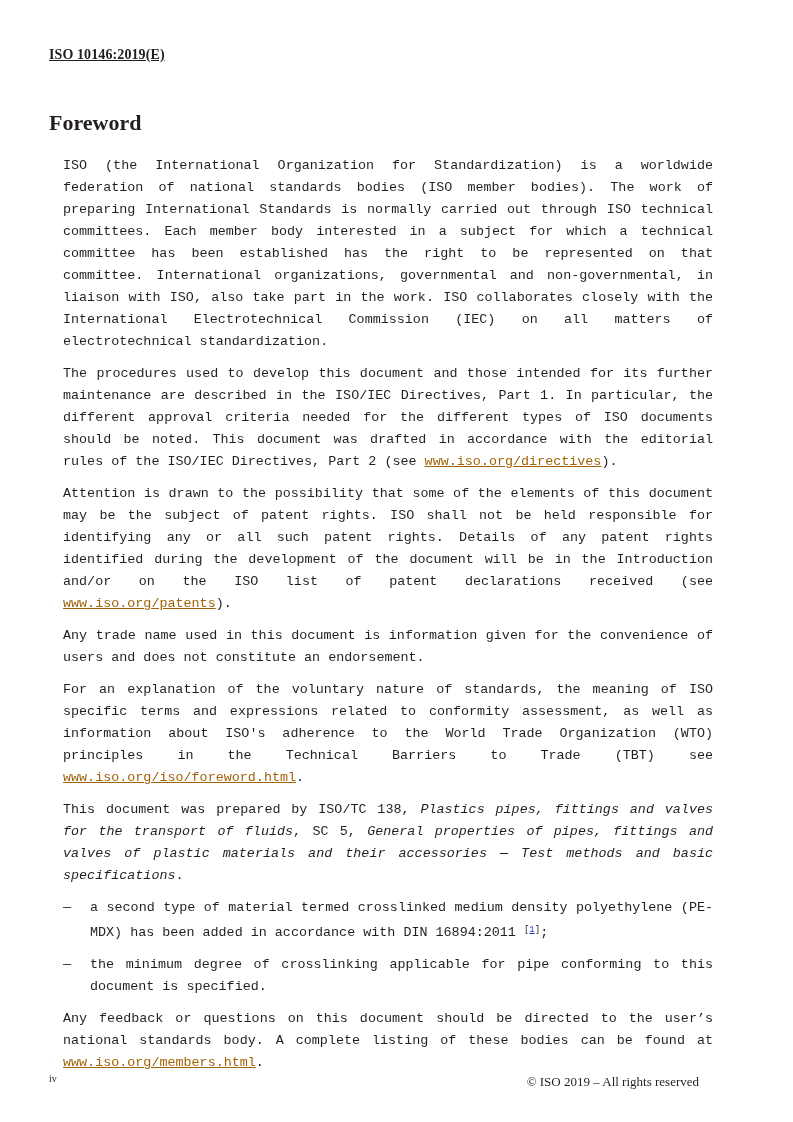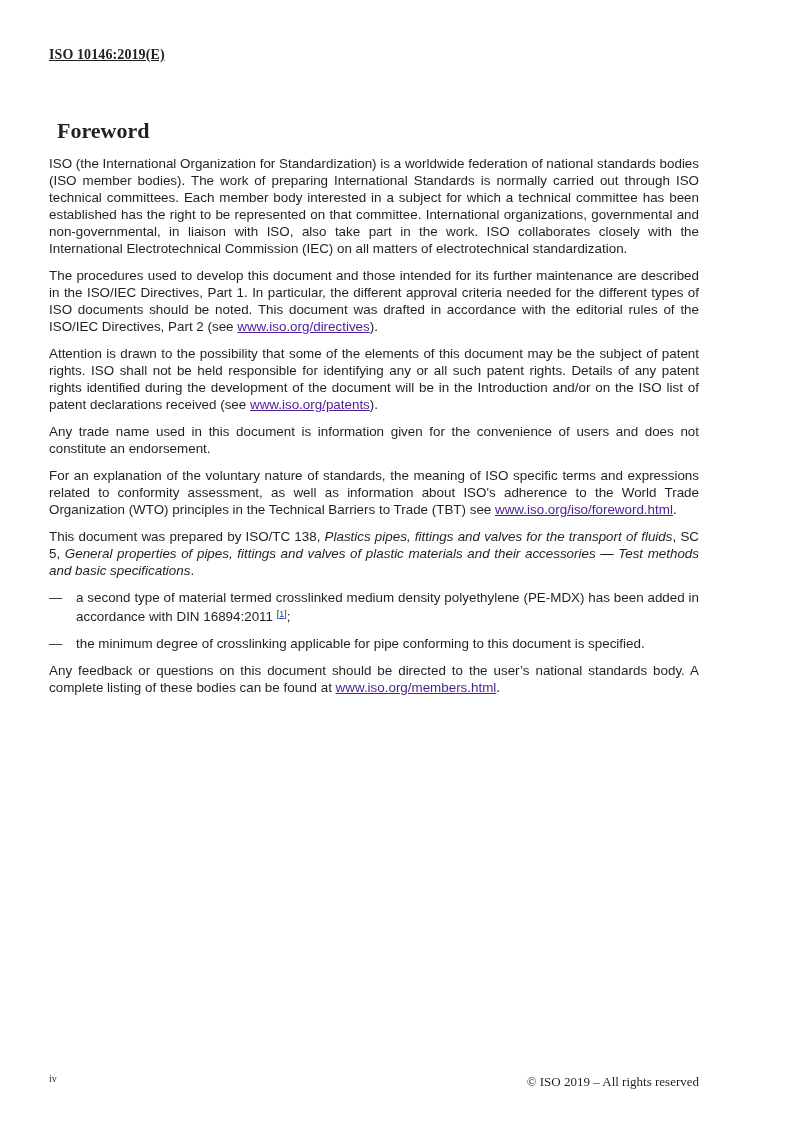--- a/index.html
+++ b/index.html
@@ -16,7 +16,7 @@
   .title {
     position: absolute; left: 49px; top: 110px;
     font-family: "Liberation Serif", "DejaVu Serif", serif;
-    font-weight: bold; font-size: 22px; margin: 8px;
+    font-weight: bold; font-size: 22px; margin: 0;
   }
   .body {
     position: absolute; left: 49px; top: 155px; width: 650px;

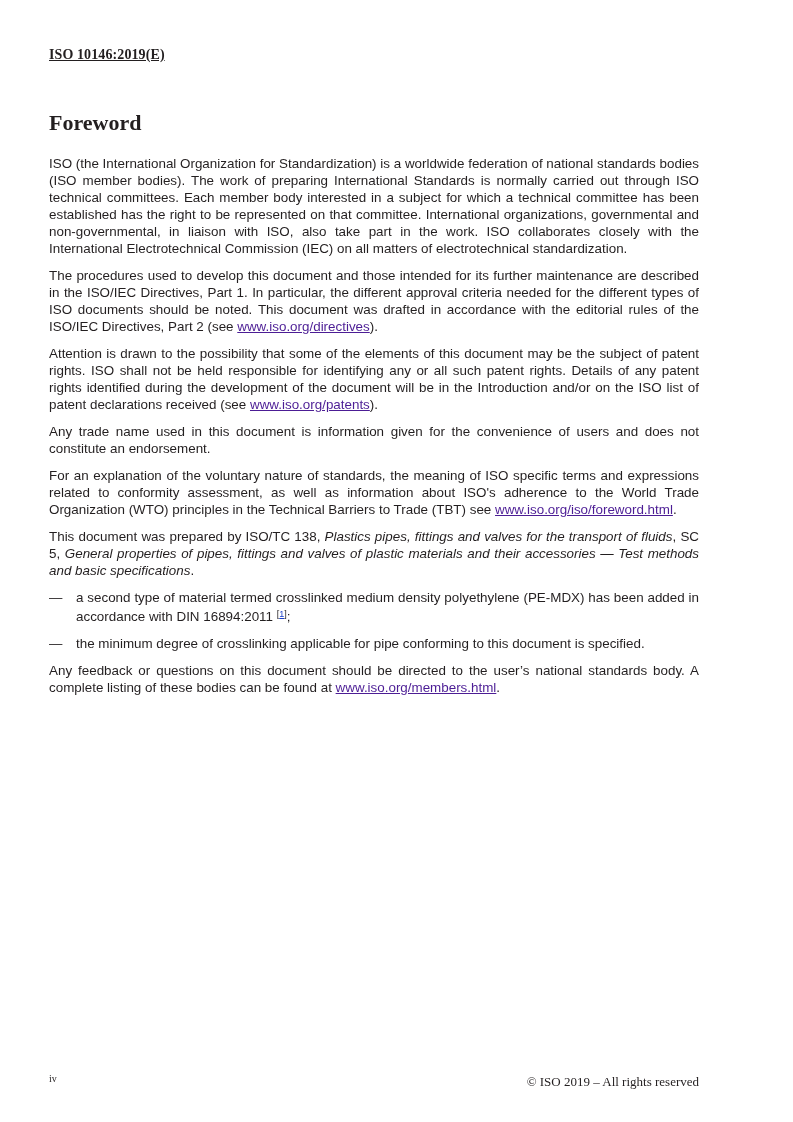--- a/index.html
+++ b/index.html
@@ -19,9 +19,9 @@
     font-weight: bold; font-size: 22px; margin: 0;
   }
   .body {
-    position: absolute; left: 49px; top: 155px; width: 650px;
-    font-family: Liberation Sans, sans-serif;
-    font-size: 13.4px; line-height: 17px; text-align: justify;
+    position: absolute; left: 63px; top: 155px; width: 650px;
+    font-family: Liberation Mono, monospace;
+    font-size: 13.4px; line-height: 22px; text-align: justify;
   }
   .body p { margin: 0 0 10px 0; }
   .body a { color: #4c1d95; text-decoration: underline; }

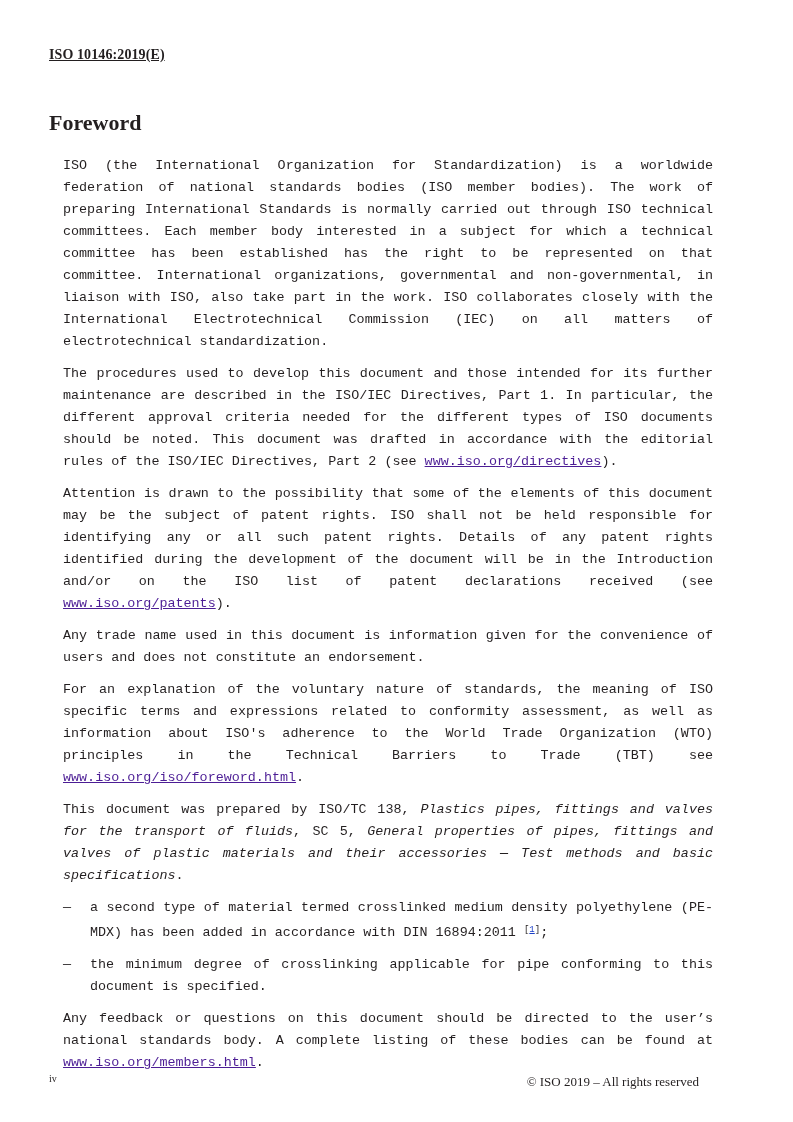--- a/index.html
+++ b/index.html
@@ -24,7 +24,7 @@
     font-size: 13.4px; line-height: 22px; text-align: justify;
   }
   .body p { margin: 0 0 10px 0; }
-  .body a { color: #4c1d95; text-decoration: underline; }
+  .body a { color: #a16207; text-decoration: underline; }
   .body em { font-style: italic; }
   .list { margin: 0 0 10px 0; padding: 0; list-style: none; }
   .list li { position: relative; padding-left: 27px; margin-bottom: 10px; }

